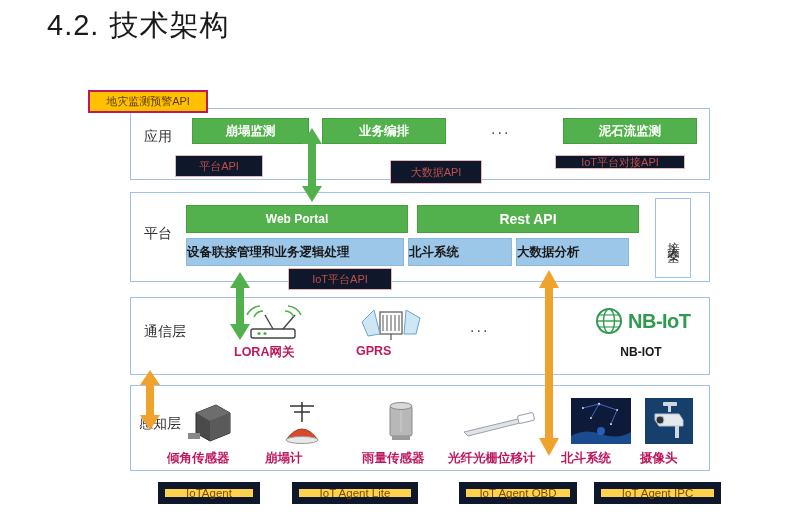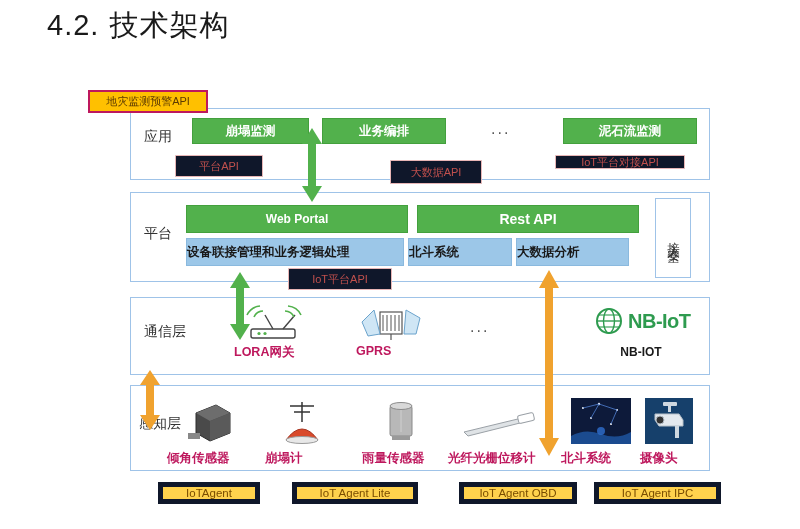--- a/index.html
+++ b/index.html
@@ -42,7 +42,7 @@
     box-sizing:border-box;white-space:nowrap;border-radius:1px;
   }
   .yellowbox{
-    position:absolute;background:#ffd24d;color:#7a4d00;border:5px solid #0f172a;
+    position:absolute;background:#ffd24d;color:#7a4d00;border:7px solid #0f172a;
     font-size:11.5px;display:flex;align-items:center;justify-content:center;
     box-sizing:border-box;white-space:nowrap;
   }

